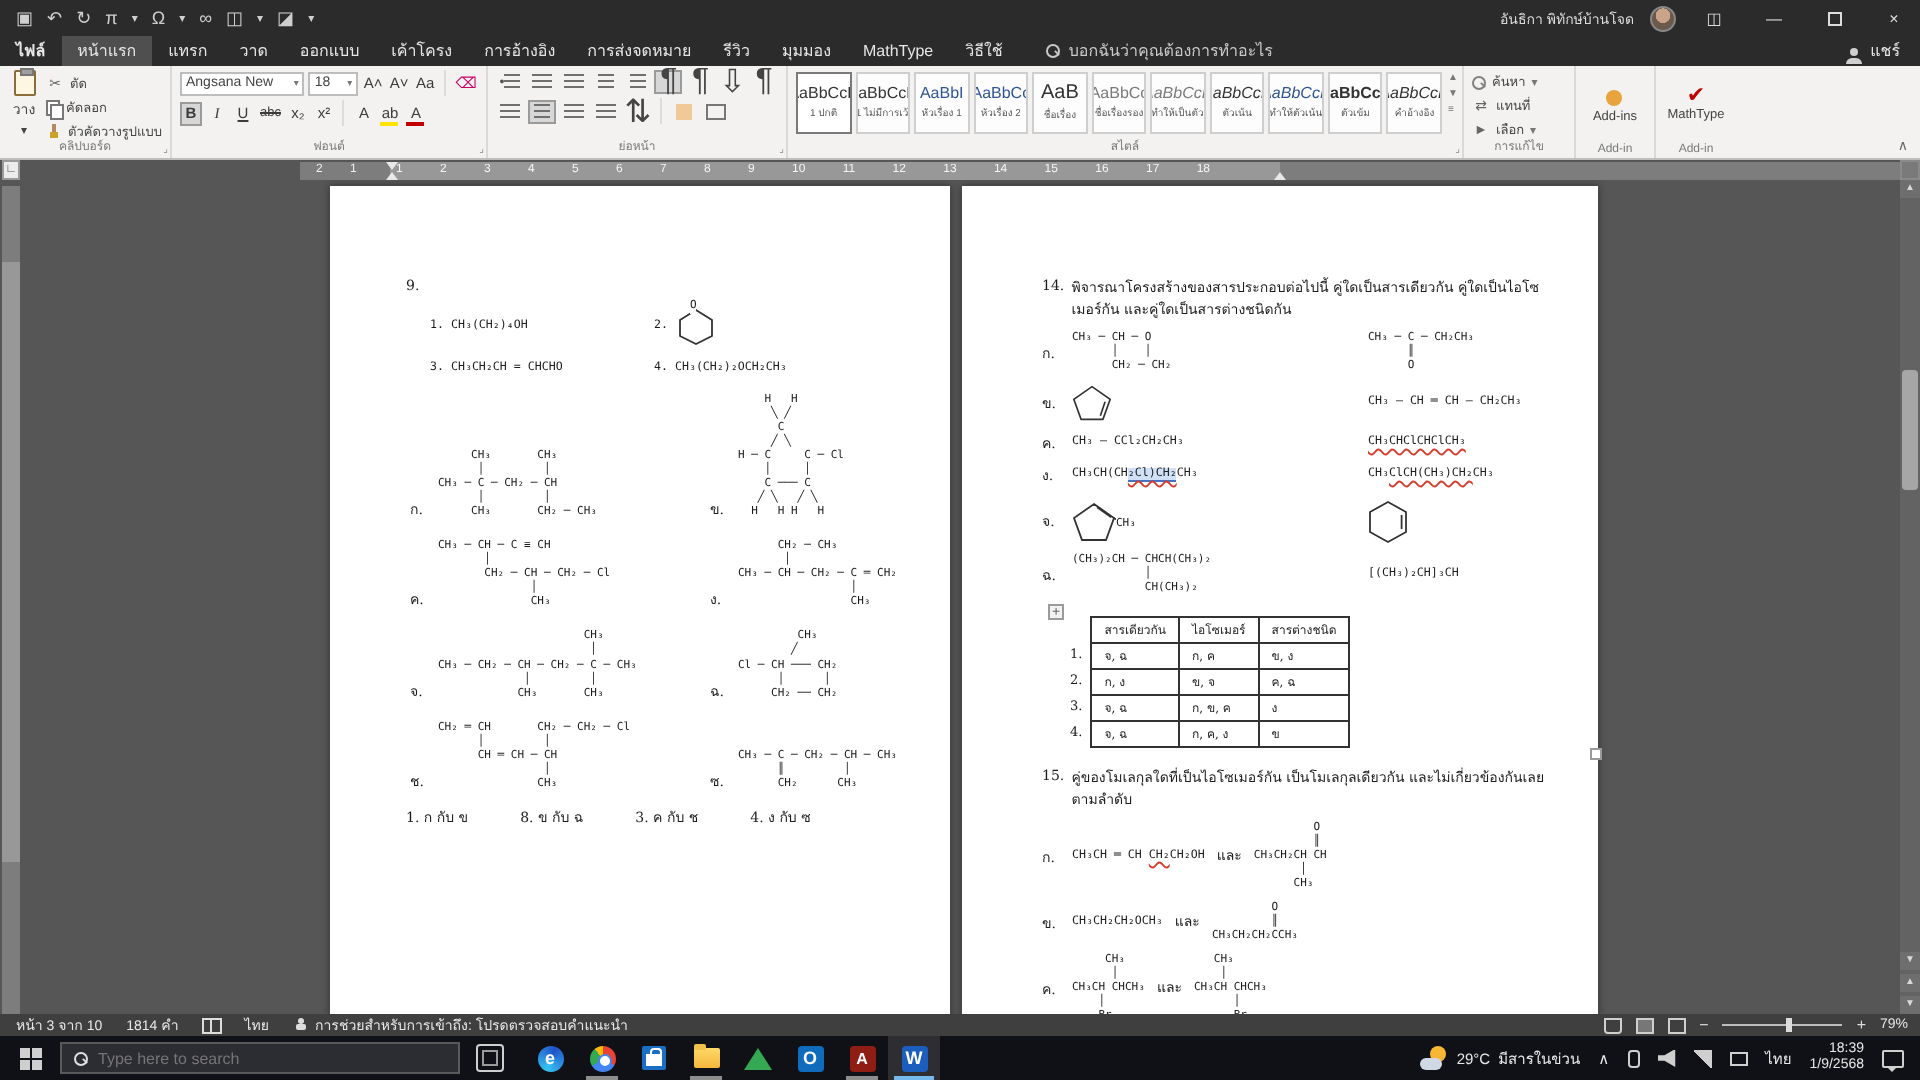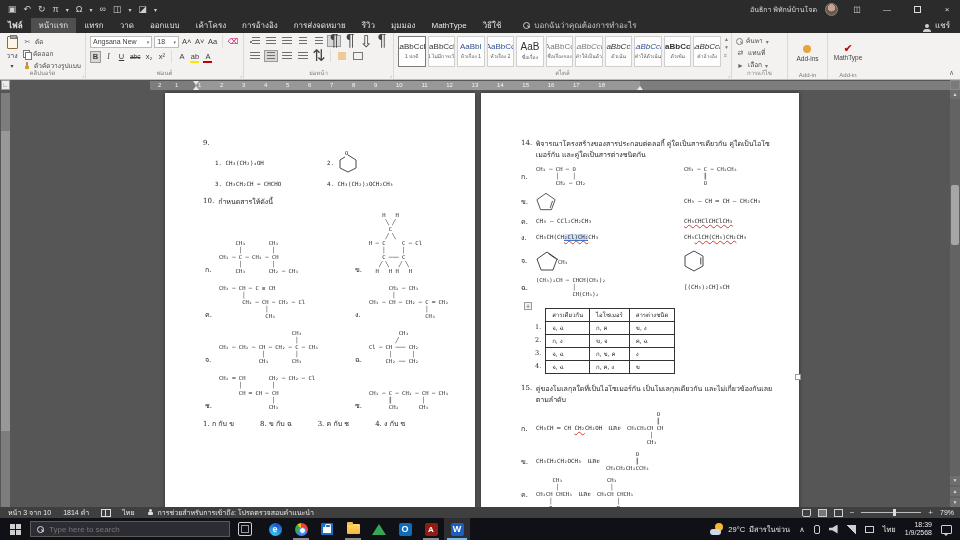--- a/index.html
+++ b/index.html
@@ -569,7 +569,7 @@
       <div class="pgpad" style="padding-left:40px;padding-right:24px">
         <div class="qrow">
           <span class="qnum">14.</span>
-          <span class="qtext" style="width:248px">พิจารณาโครงสร้างของสารประกอบต่ดลอกี้ คู่ใดเป็นสารเดียวกัน คู่ใดเป็นไอโซเมอร์กัน และคู่ใดเป็นสารต่างชนิดกัน</span>
+          <span class="qtext" style="width:248px">พิจารณาโครงสร้างของสารประกอบต่อไปนี้ คู่ใดเป็นสารเดียวกัน คู่ใดเป็นไอโซเมอร์กัน และคู่ใดเป็นสารต่างชนิดกัน</span>
         </div>
 
         <div class="pair">

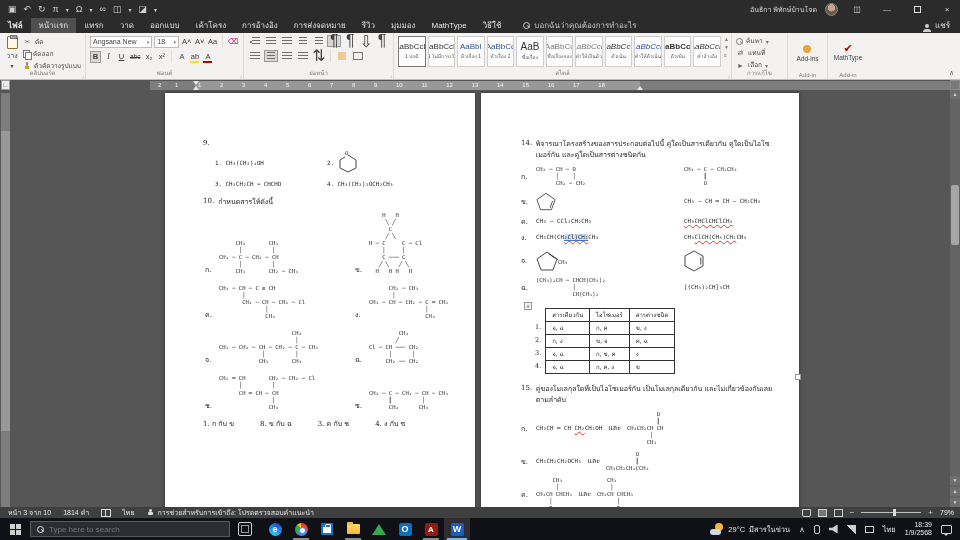--- a/index.html
+++ b/index.html
@@ -484,10 +484,6 @@
           <span class="frm">4. CH₃(CH₂)₂OCH₂CH₃</span>
         </div>
 
-        <div class="qrow">
-          <span class="qnum">10.</span>
-          <span class="qtext">กำหนดสารให้ดังนี้</span>
-        </div>
         <div class="structgrid">
           <div class="structcell">
             <span class="slabel">ก.</span>

